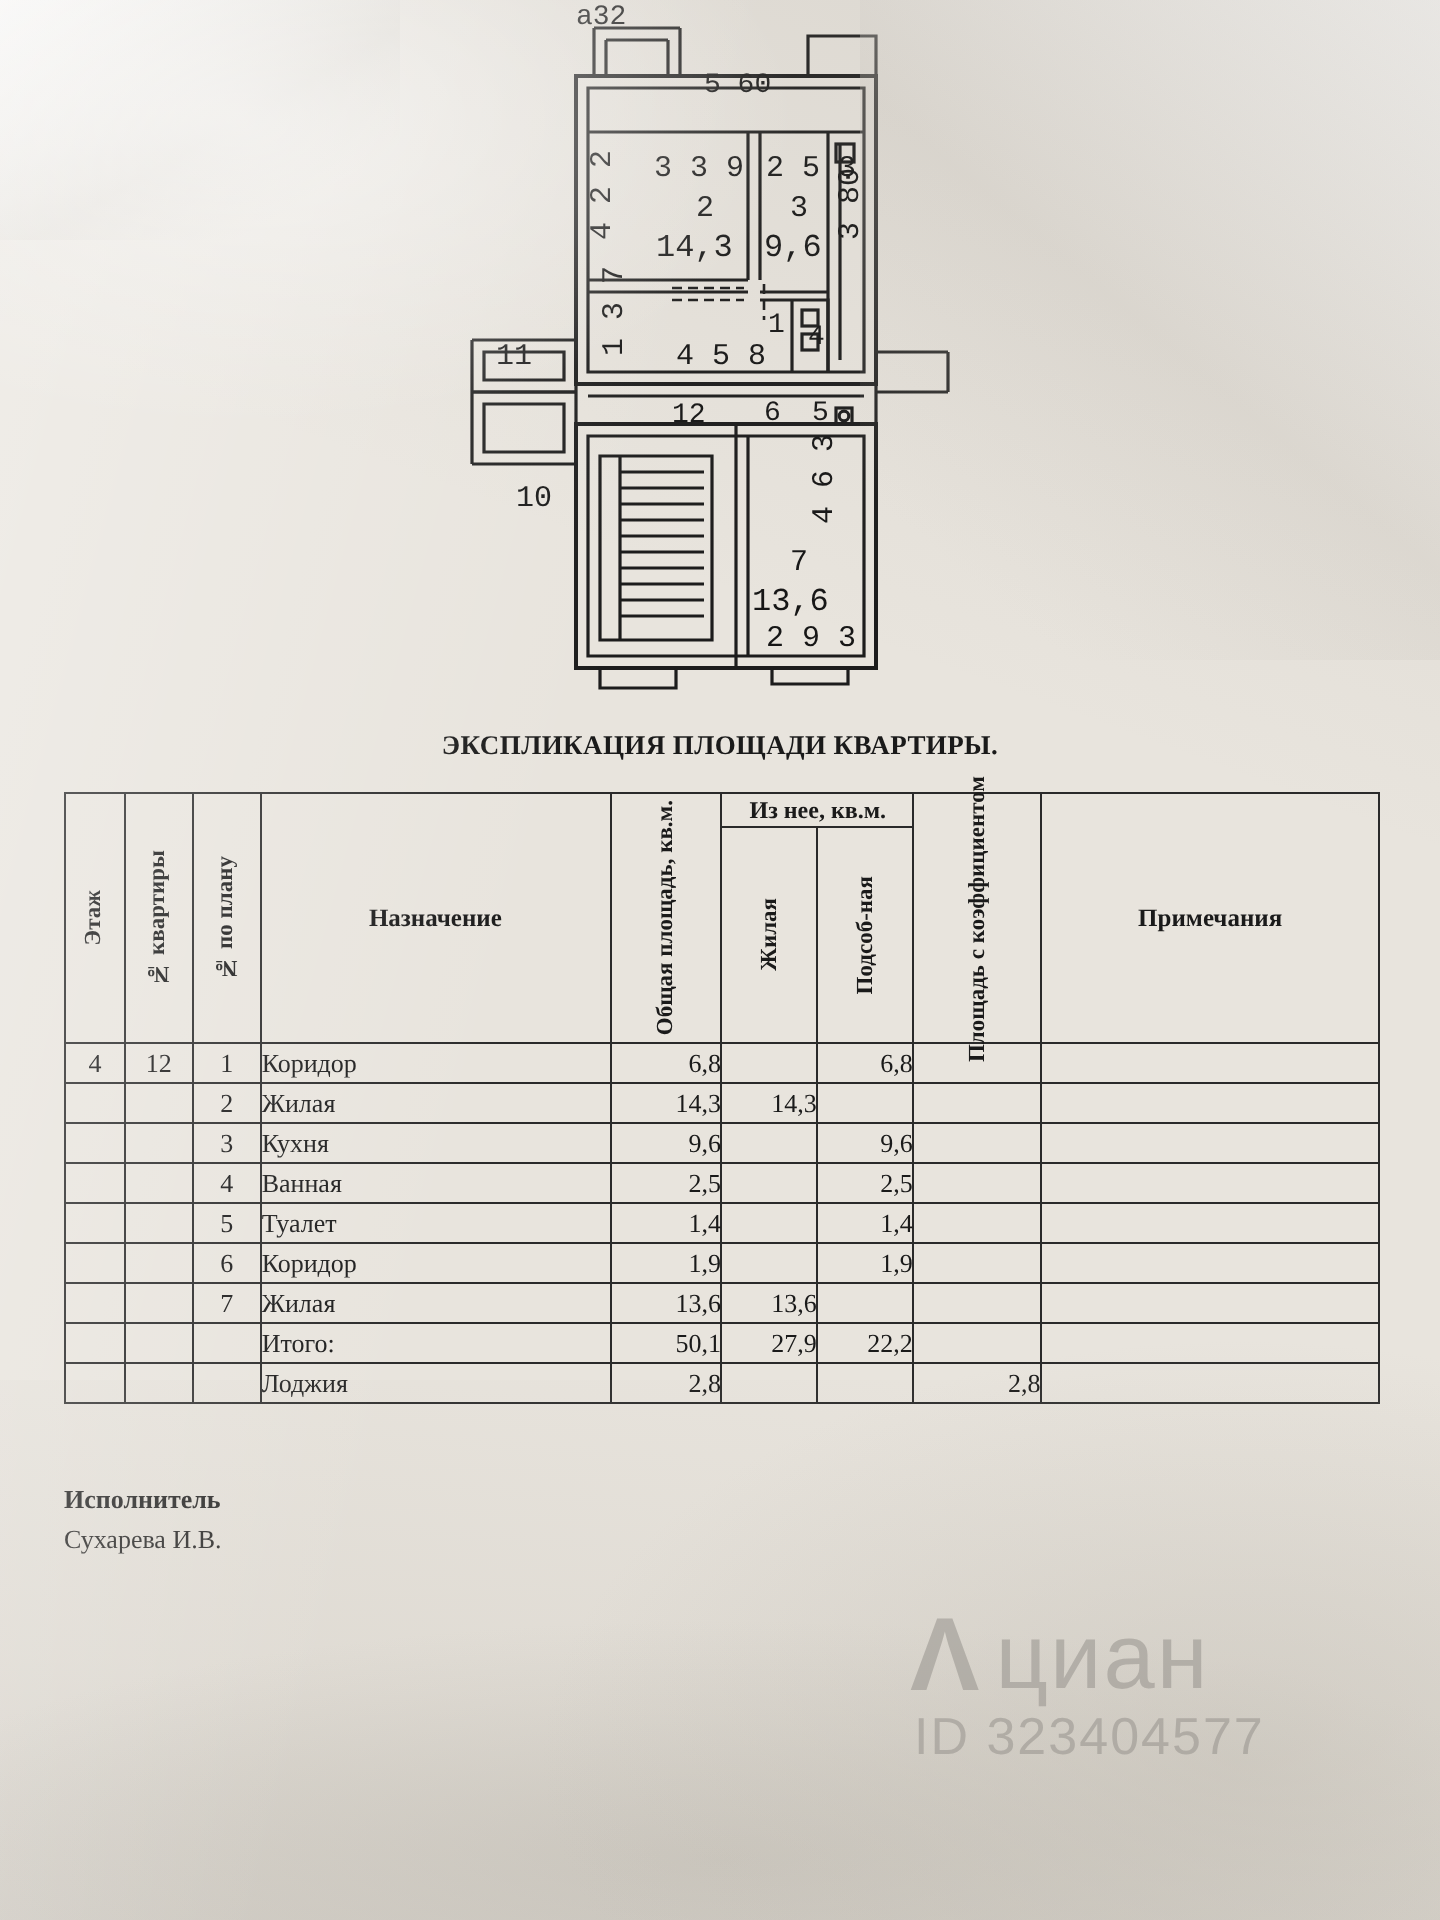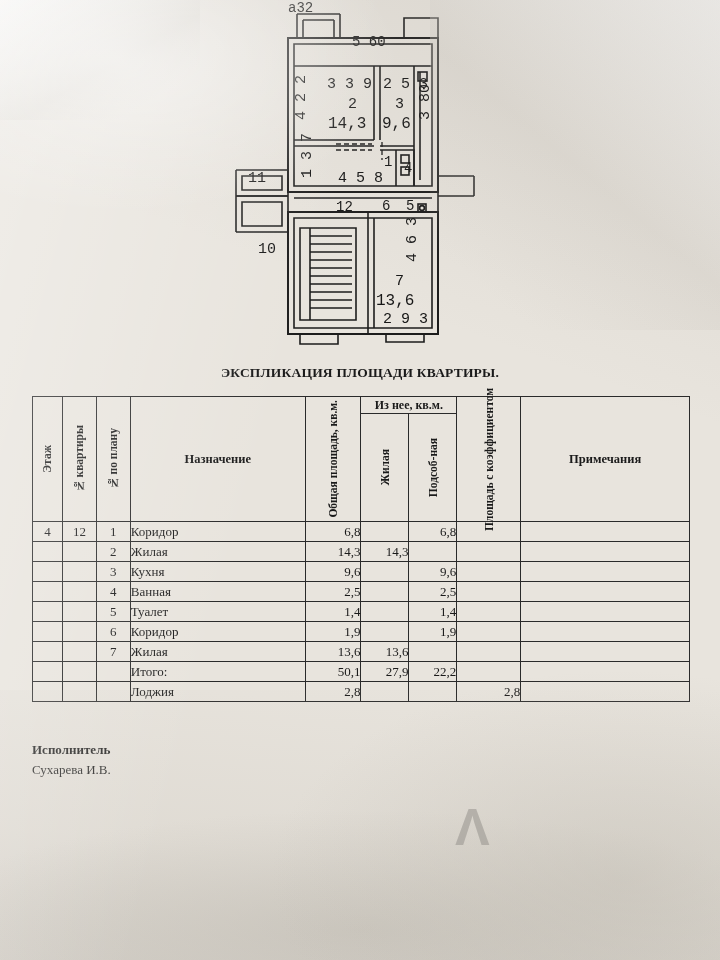--- a/index.html
+++ b/index.html
@@ -450,6 +450,7 @@
 <div class="watermark">
   <div class="wm-row">
     <span class="wm-mark">Λ</span>
+    <span class="wm-text">циан</span>
   </div>
 </div>
 

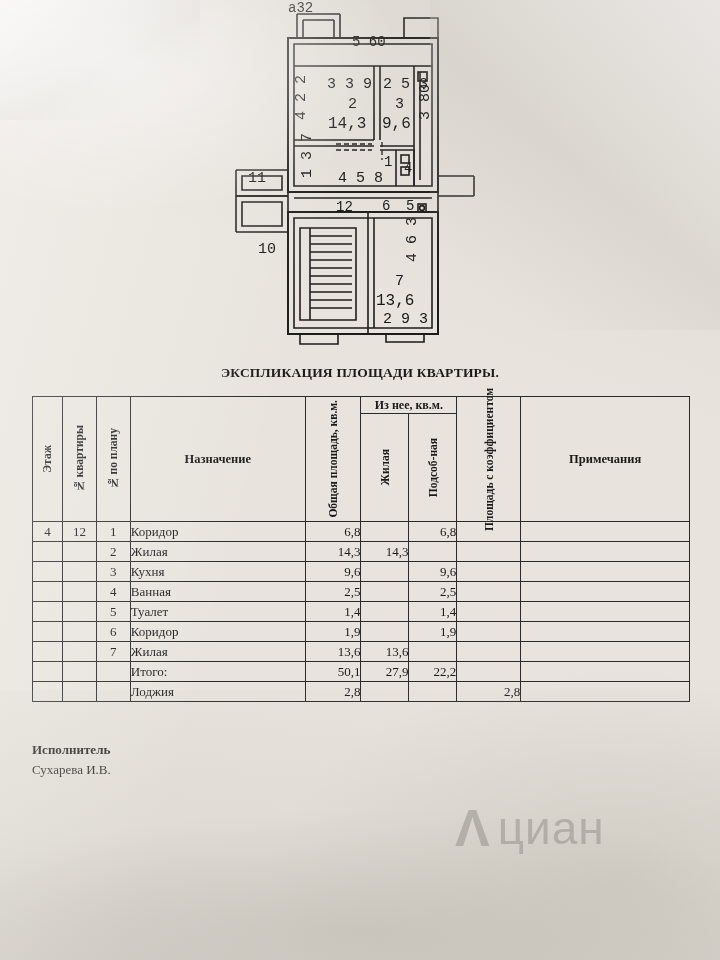--- a/index.html
+++ b/index.html
@@ -452,6 +452,7 @@
     <span class="wm-mark">Λ</span>
     <span class="wm-text">циан</span>
   </div>
+  <div class="wm-id">ID 323404577</div>
 </div>
 
 </body></html>

